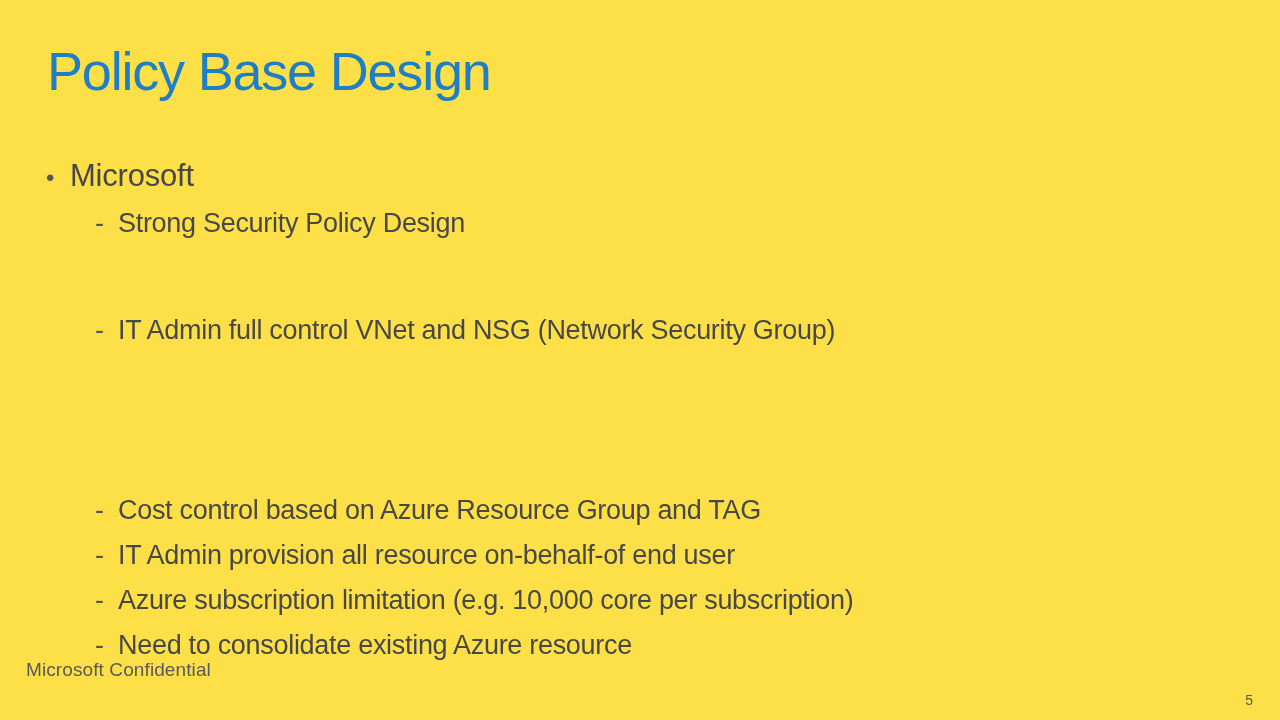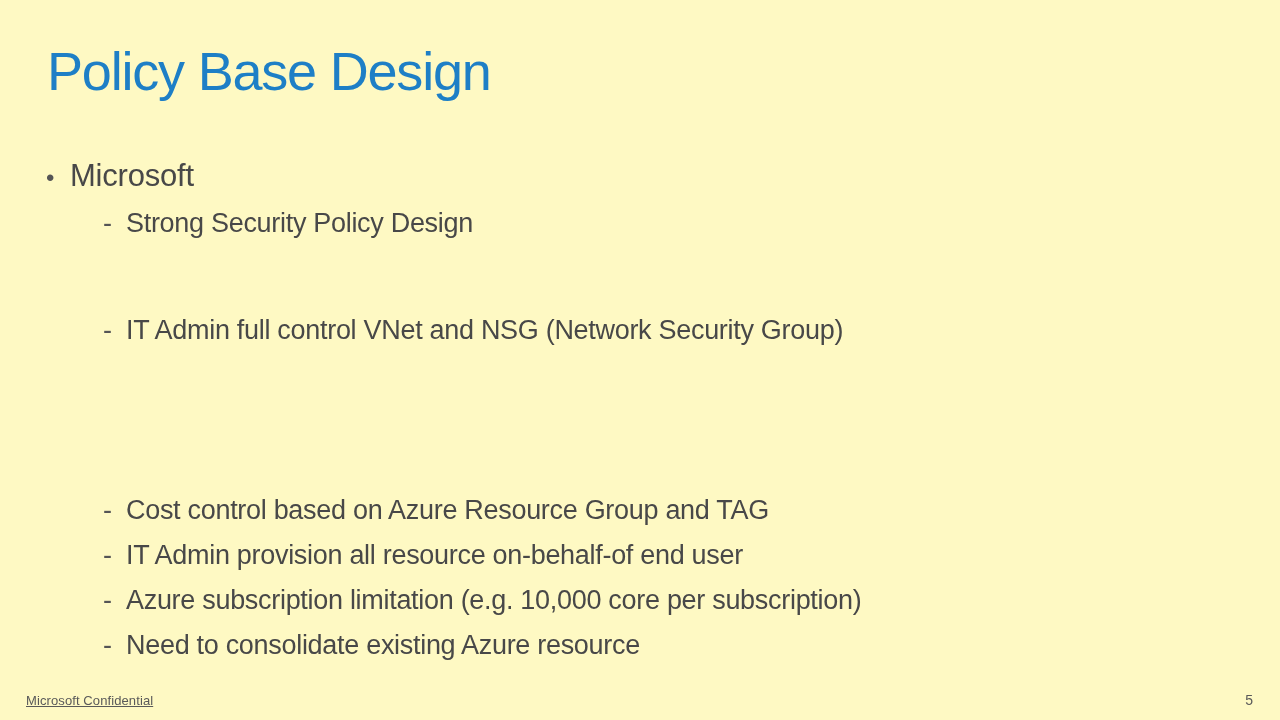--- a/index.html
+++ b/index.html
@@ -15,7 +15,7 @@
     position: relative;
     width: 1280px;
     height: 720px;
-    background: #fef9c3;
+    background: #fde047;
   }
   .line {
     position: absolute;

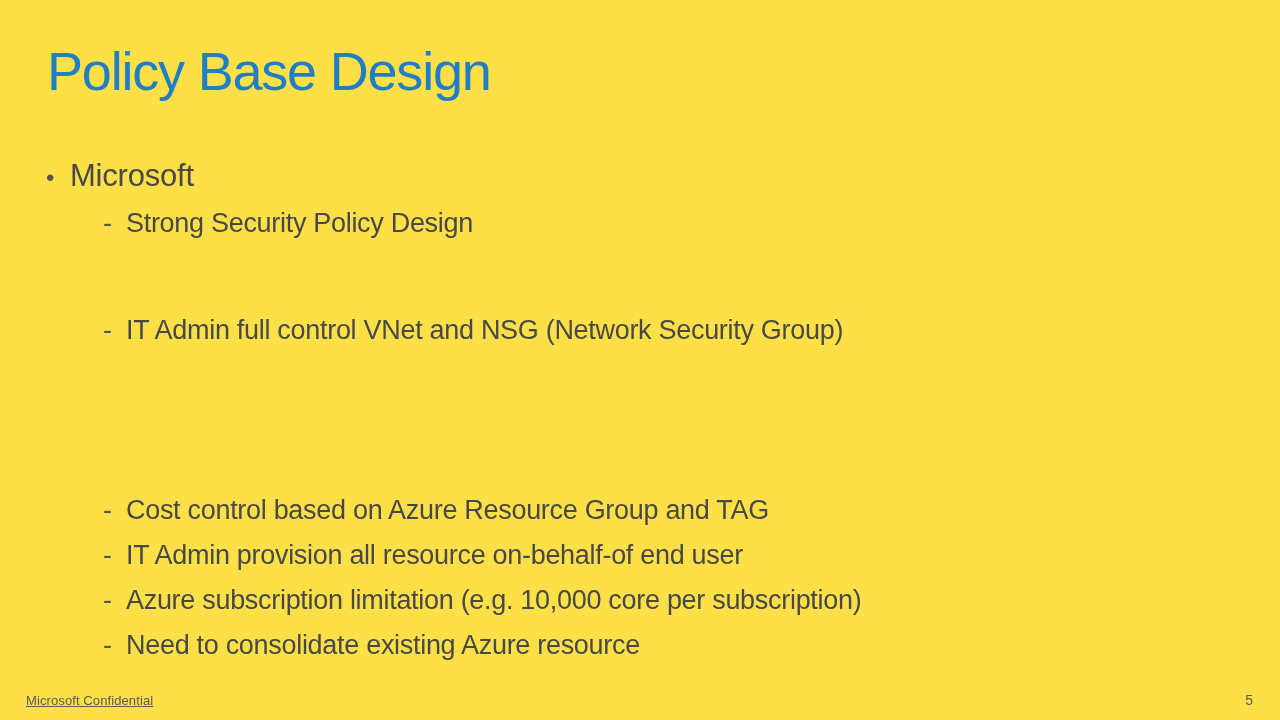--- a/index.html
+++ b/index.html
@@ -50,7 +50,6 @@
     font-weight: 300;
     letter-spacing: -0.3px;
     color: #484848;
-    margin-left: 8px;
   }
   .sub-line .marker {
     display: inline-block;

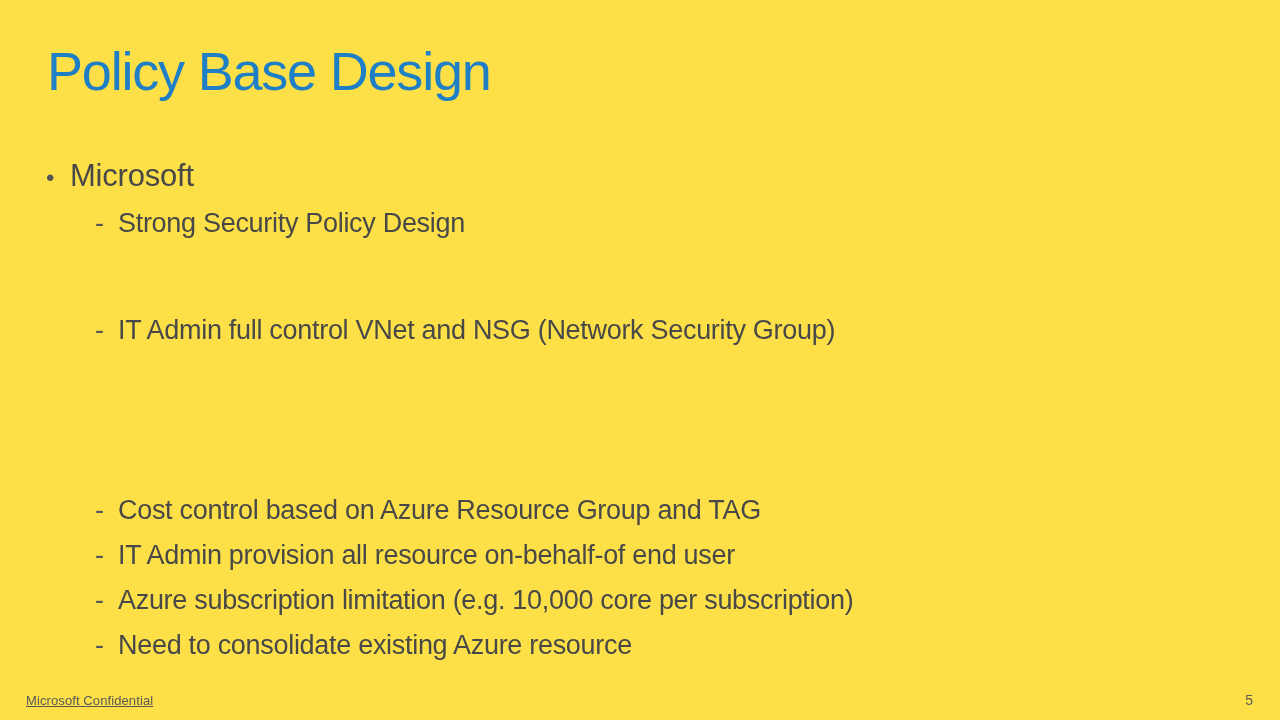--- a/index.html
+++ b/index.html
@@ -58,11 +58,10 @@
   }
   .footer-left {
     left: 26px;
-    top: 694px;
-    font-size: 13px;
+    top: 660px;
+    font-size: 19px;
     letter-spacing: 0.1px;
     color: #595959;
-    text-decoration: underline;
   }
   .footer-page {
     right: 27px;

